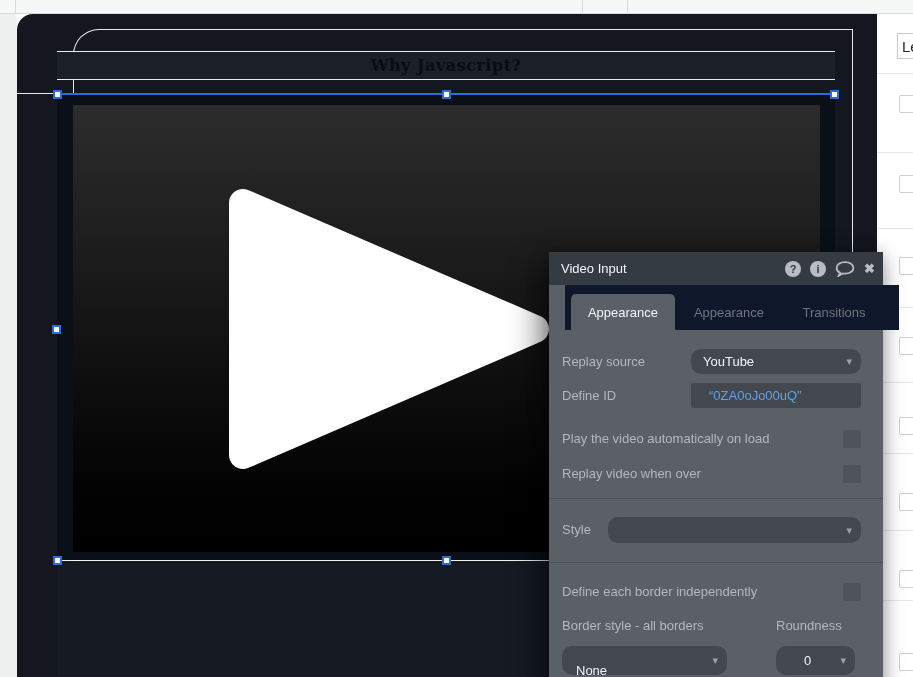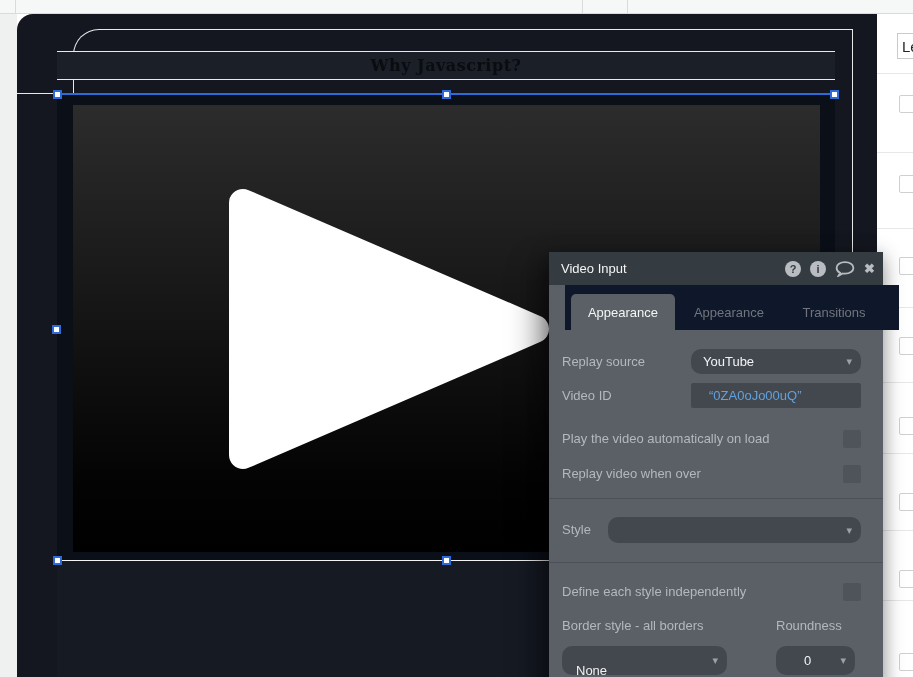--- a/index.html
+++ b/index.html
@@ -153,7 +153,7 @@
         <span class="caret">▾</span>
       </div>
 
-      <span class="flabel" style="left:13px; top:53px; line-height:25px;">Video ID</span>
+      <span class="flabel" style="left:13px; top:53px; line-height:25px;">Define ID</span>
       <div class="textinput" style="left:142px; top:53px; width:170px; height:25px;">
         <span class="val">“0ZA0oJo00uQ”</span>
       </div>

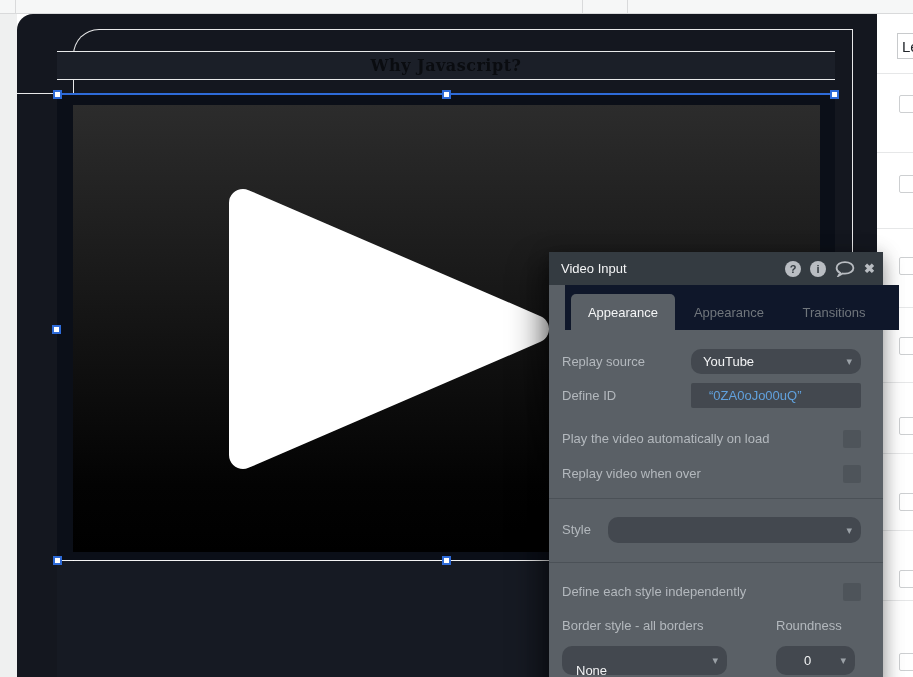--- a/index.html
+++ b/index.html
@@ -174,7 +174,7 @@
 
       <div class="pdivider" style="top:232px"></div>
 
-      <span class="flabel" style="left:13px; top:253px; line-height:18px;">Define each style independently</span>
+      <span class="flabel" style="left:13px; top:253px; line-height:18px;">Define each border independently</span>
       <div class="checkbox" style="left:294px; top:253px;"></div>
 
       <span class="flabel" style="left:13px; top:287px; line-height:18px;">Border style - all borders</span>

